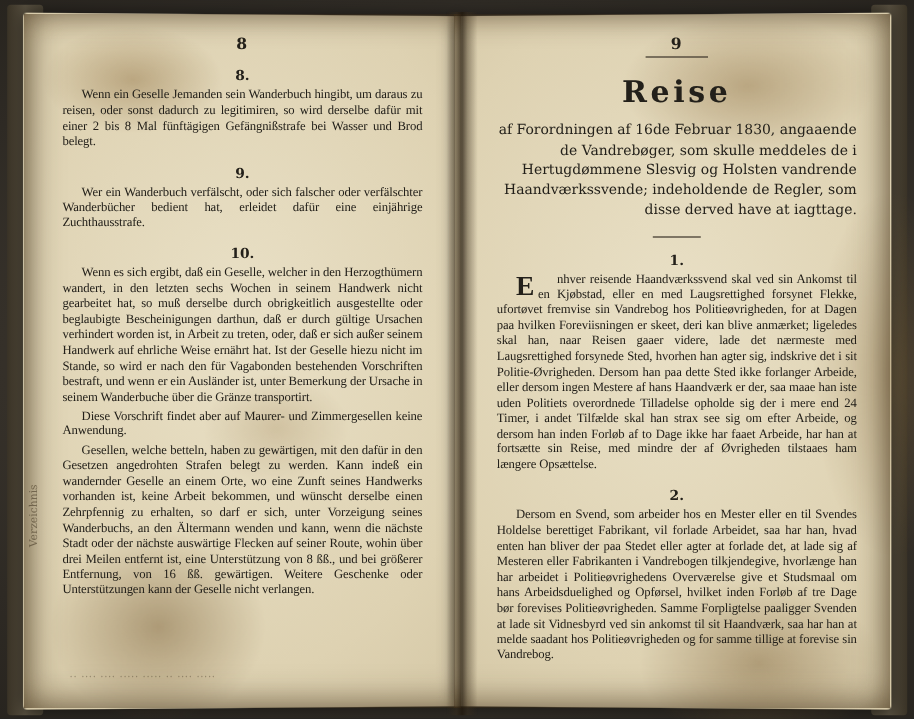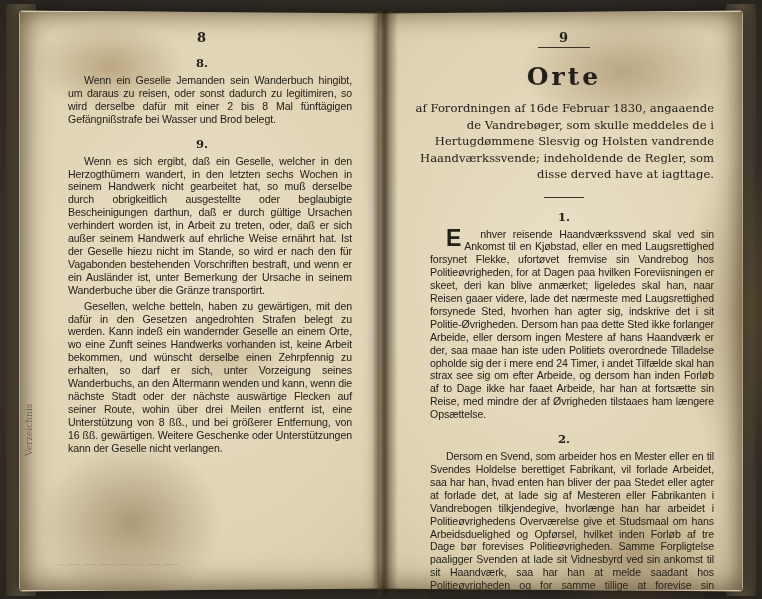--- a/index.html
+++ b/index.html
@@ -137,12 +137,12 @@
   }
 
   p.para {
-    margin: 0 0 3px 16px;
+    margin: 0 0 3px 0;
     font-size: 10.6px;
     line-height: 12.9px;
     text-align: justify;
     text-indent: 16px;
-    font-family: Liberation Sans, sans-serif;
+    font-family: Liberation Serif, serif;
     letter-spacing: -0.1px;
   }
 

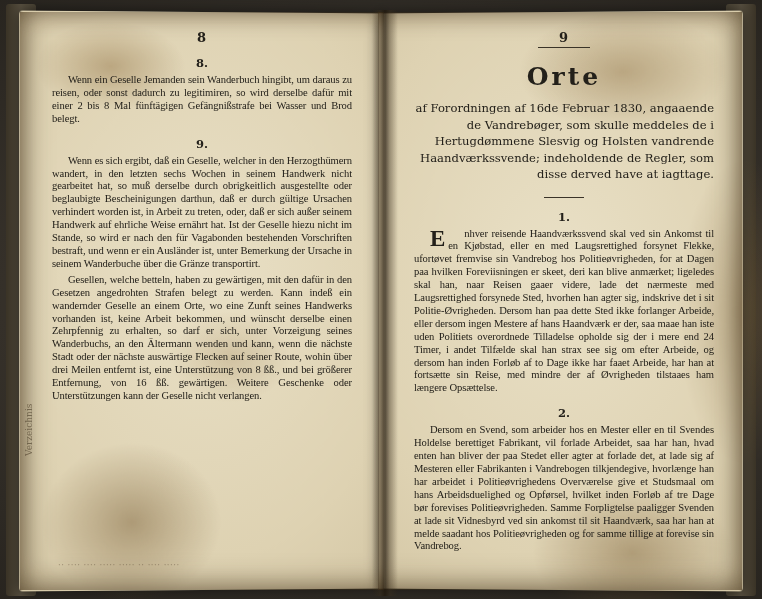--- a/index.html
+++ b/index.html
@@ -261,7 +261,7 @@
       <div class="folio">9</div>
       <div class="folio-rule"></div>
 
-      <div class="bigtitle">Orte</div>
+      <div class="bigtitle">Reise</div>
       <div class="subtitle">af Forordningen af 16de Februar 1830, angaaende de Vandrebøger, som skulle meddeles de i Hertugdømmene Slesvig og Holsten vandrende Haandværkssvende; indeholdende de Regler, som disse derved have at iagttage.</div>
 
       <div class="title-rule"></div>

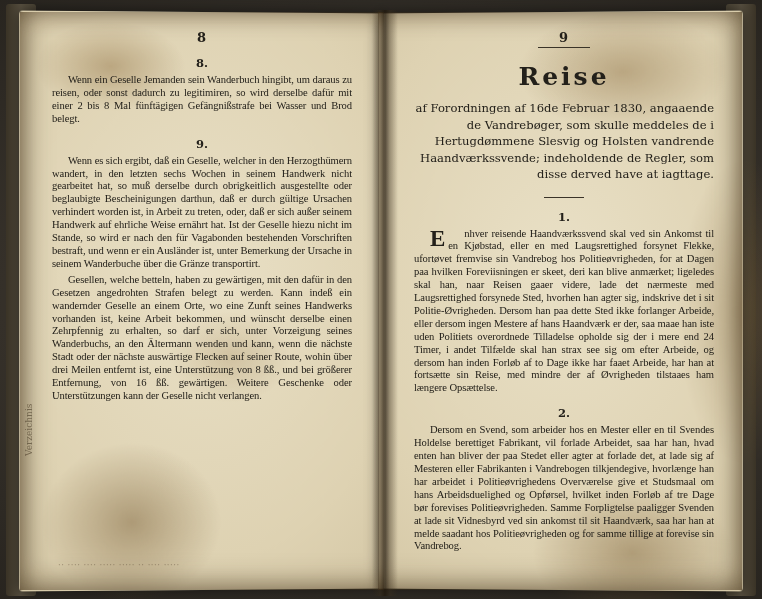--- a/index.html
+++ b/index.html
@@ -248,6 +248,7 @@
       <p class="para">Wenn ein Geselle Jemanden sein Wanderbuch hingibt, um daraus zu reisen, oder sonst dadurch zu legitimiren, so wird derselbe dafür mit einer 2 bis 8 Mal fünftägigen Gefängnißstrafe bei Wasser und Brod belegt.</p>
 
       <div class="secnum">9.</div>
+      <p class="para">Wer ein Wanderbuch verfälscht, oder sich falscher oder verfälschter Wanderbücher bedient hat, erleidet dafür eine einjährige Zuchthausstrafe.</p>
 
       <p class="para">Wenn es sich ergibt, daß ein Geselle, welcher in den Herzogthümern wandert, in den letzten sechs Wochen in seinem Handwerk nicht gearbeitet hat, so muß derselbe durch obrigkeitlich ausgestellte oder beglaubigte Bescheinigungen darthun, daß er durch gültige Ursachen verhindert worden ist, in Arbeit zu treten, oder, daß er sich außer seinem Handwerk auf ehrliche Weise ernährt hat. Ist der Geselle hiezu nicht im Stande, so wird er nach den für Vagabonden bestehenden Vorschriften bestraft, und wenn er ein Ausländer ist, unter Bemerkung der Ursache in seinem Wanderbuche über die Gränze transportirt.</p>
 

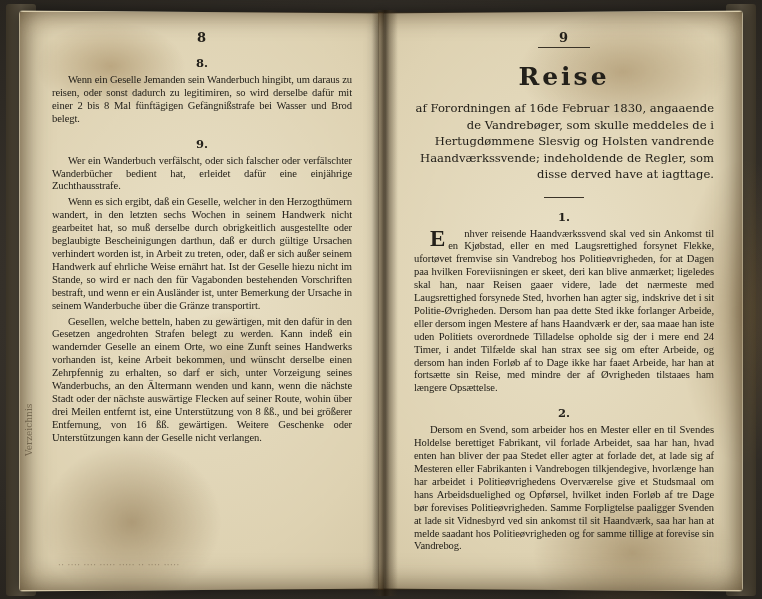--- a/index.html
+++ b/index.html
@@ -250,6 +250,7 @@
       <div class="secnum">9.</div>
       <p class="para">Wer ein Wanderbuch verfälscht, oder sich falscher oder verfälschter Wanderbücher bedient hat, erleidet dafür eine einjährige Zuchthausstrafe.</p>
 
+      <div class="secnum">10.</div>
       <p class="para">Wenn es sich ergibt, daß ein Geselle, welcher in den Herzogthümern wandert, in den letzten sechs Wochen in seinem Handwerk nicht gearbeitet hat, so muß derselbe durch obrigkeitlich ausgestellte oder beglaubigte Bescheinigungen darthun, daß er durch gültige Ursachen verhindert worden ist, in Arbeit zu treten, oder, daß er sich außer seinem Handwerk auf ehrliche Weise ernährt hat. Ist der Geselle hiezu nicht im Stande, so wird er nach den für Vagabonden bestehenden Vorschriften bestraft, und wenn er ein Ausländer ist, unter Bemerkung der Ursache in seinem Wanderbuche über die Gränze transportirt.</p>
 
       <p class="para">Gesellen, welche betteln, haben zu gewärtigen, mit den dafür in den Gesetzen angedrohten Strafen belegt zu werden. Kann indeß ein wandernder Geselle an einem Orte, wo eine Zunft seines Handwerks vorhanden ist, keine Arbeit bekommen, und wünscht derselbe einen Zehrpfennig zu erhalten, so darf er sich, unter Vorzeigung seines Wanderbuchs, an den Ältermann wenden und kann, wenn die nächste Stadt oder der nächste auswärtige Flecken auf seiner Route, wohin über drei Meilen entfernt ist, eine Unterstützung von 8 ßß., und bei größerer Entfernung, von 16 ßß. gewärtigen. Weitere Geschenke oder Unterstützungen kann der Geselle nicht verlangen.</p>

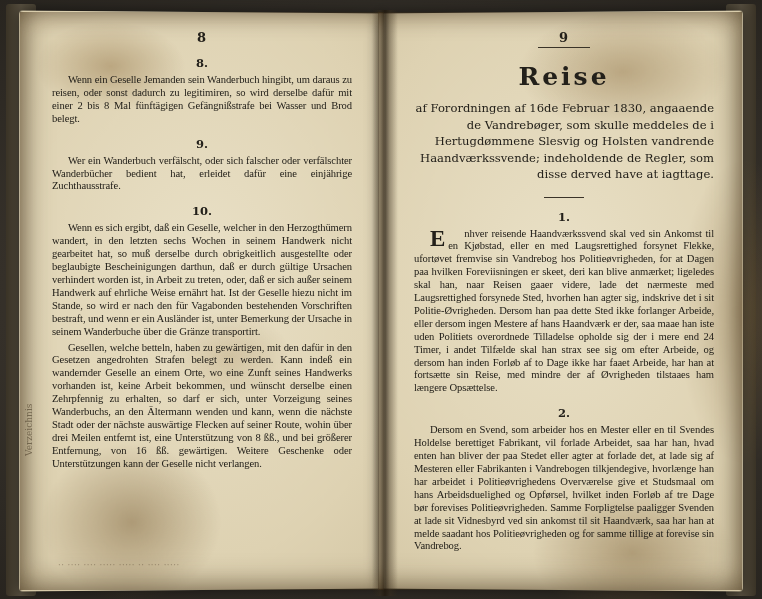--- a/index.html
+++ b/index.html
@@ -252,6 +252,7 @@
 
       <div class="secnum">10.</div>
       <p class="para">Wenn es sich ergibt, daß ein Geselle, welcher in den Herzogthümern wandert, in den letzten sechs Wochen in seinem Handwerk nicht gearbeitet hat, so muß derselbe durch obrigkeitlich ausgestellte oder beglaubigte Bescheinigungen darthun, daß er durch gültige Ursachen verhindert worden ist, in Arbeit zu treten, oder, daß er sich außer seinem Handwerk auf ehrliche Weise ernährt hat. Ist der Geselle hiezu nicht im Stande, so wird er nach den für Vagabonden bestehenden Vorschriften bestraft, und wenn er ein Ausländer ist, unter Bemerkung der Ursache in seinem Wanderbuche über die Gränze transportirt.</p>
+      <p class="para">Diese Vorschrift findet aber auf Maurer- und Zimmergesellen keine Anwendung.</p>
 
       <p class="para">Gesellen, welche betteln, haben zu gewärtigen, mit den dafür in den Gesetzen angedrohten Strafen belegt zu werden. Kann indeß ein wandernder Geselle an einem Orte, wo eine Zunft seines Handwerks vorhanden ist, keine Arbeit bekommen, und wünscht derselbe einen Zehrpfennig zu erhalten, so darf er sich, unter Vorzeigung seines Wanderbuchs, an den Ältermann wenden und kann, wenn die nächste Stadt oder der nächste auswärtige Flecken auf seiner Route, wohin über drei Meilen entfernt ist, eine Unterstützung von 8 ßß., und bei größerer Entfernung, von 16 ßß. gewärtigen. Weitere Geschenke oder Unterstützungen kann der Geselle nicht verlangen.</p>
     </div>

